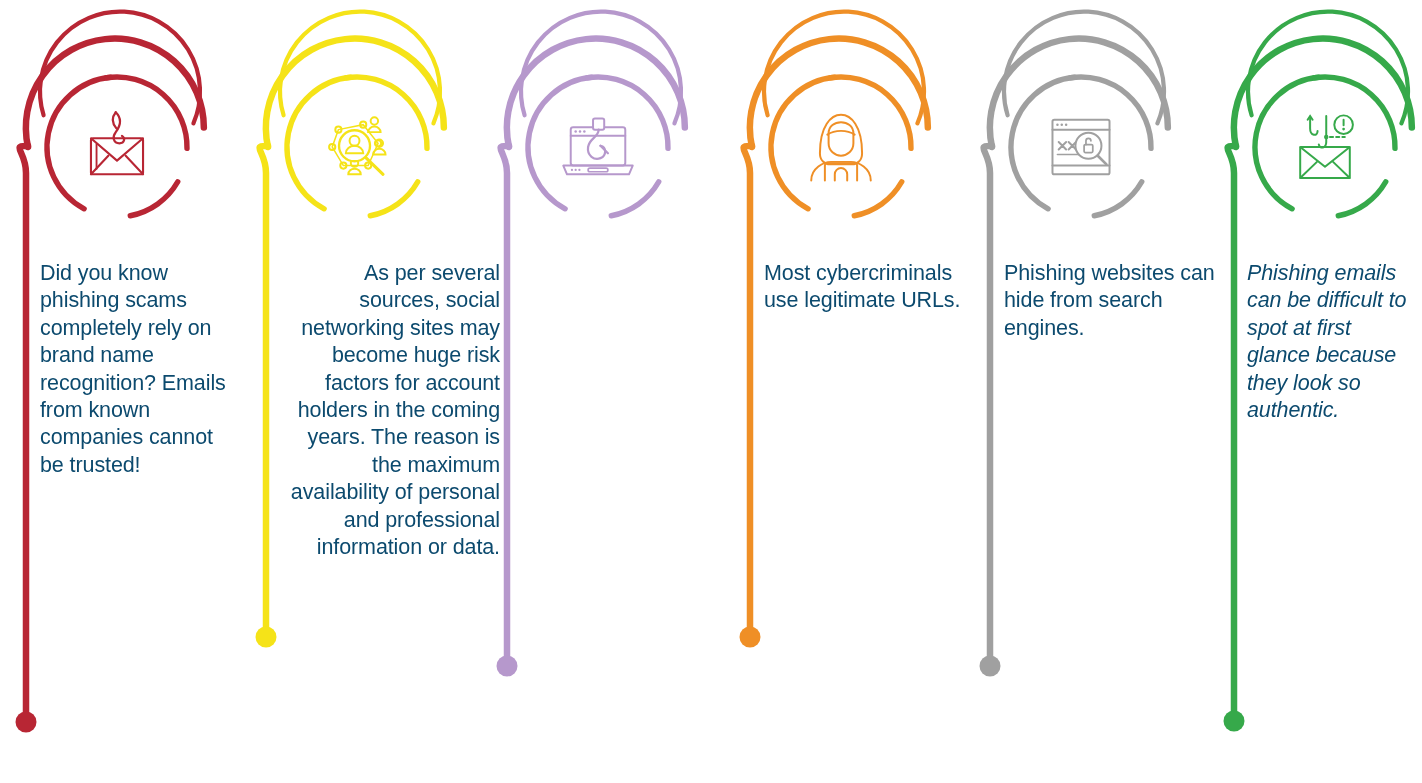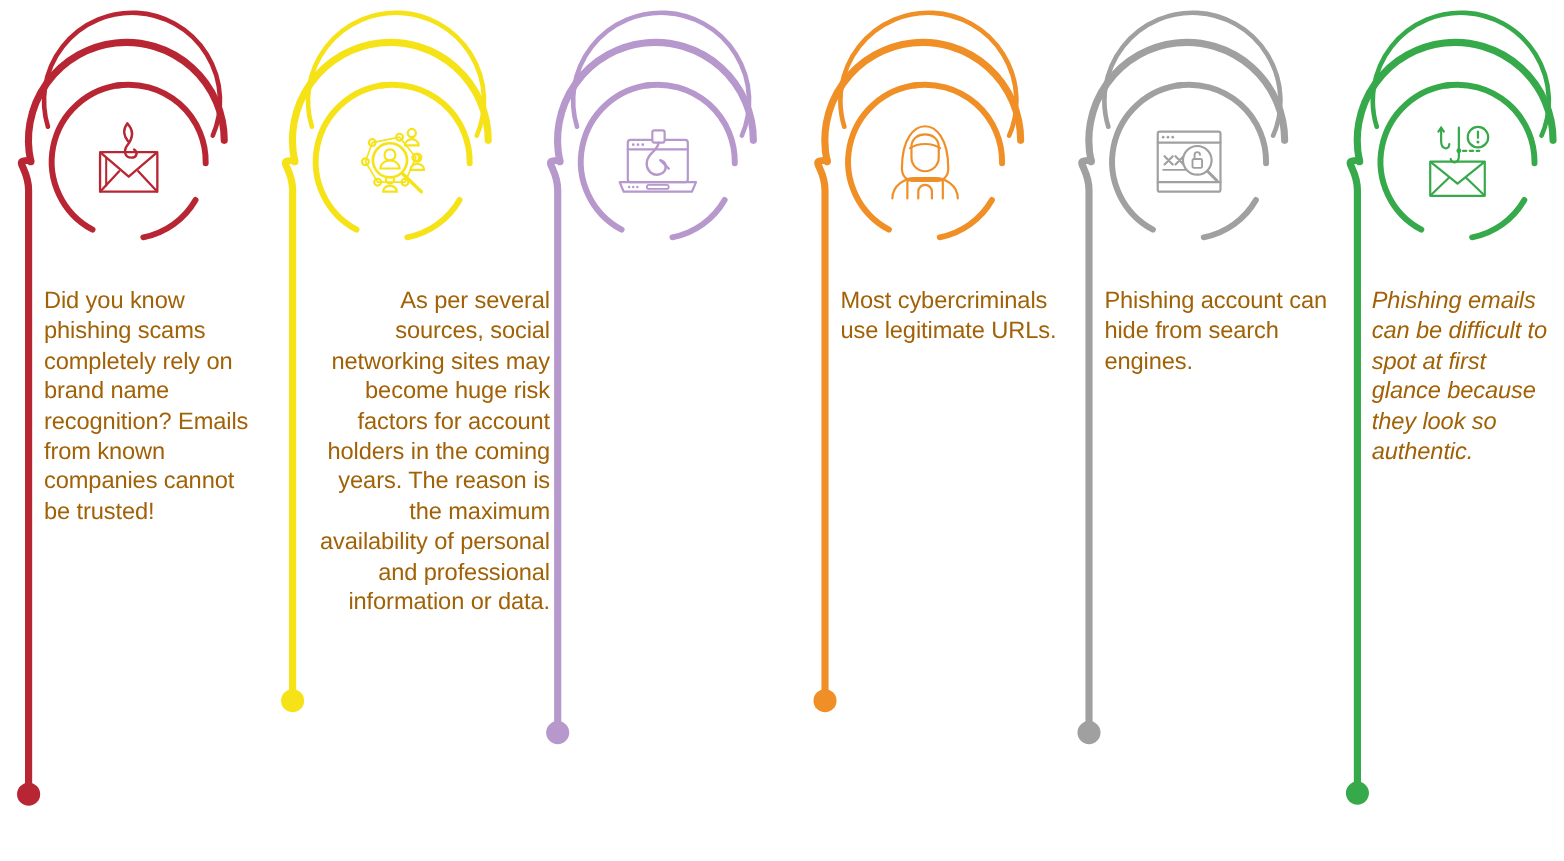--- a/index.html
+++ b/index.html
@@ -34,7 +34,7 @@
     font-family: "Liberation Sans", sans-serif;
     font-size: 21.5px;
     line-height: 27.4px;
-    color: #a16207;
+    color: #0c4a6e;
     letter-spacing: -0.1px;
     white-space: pre-wrap;
     word-spacing: 0px;

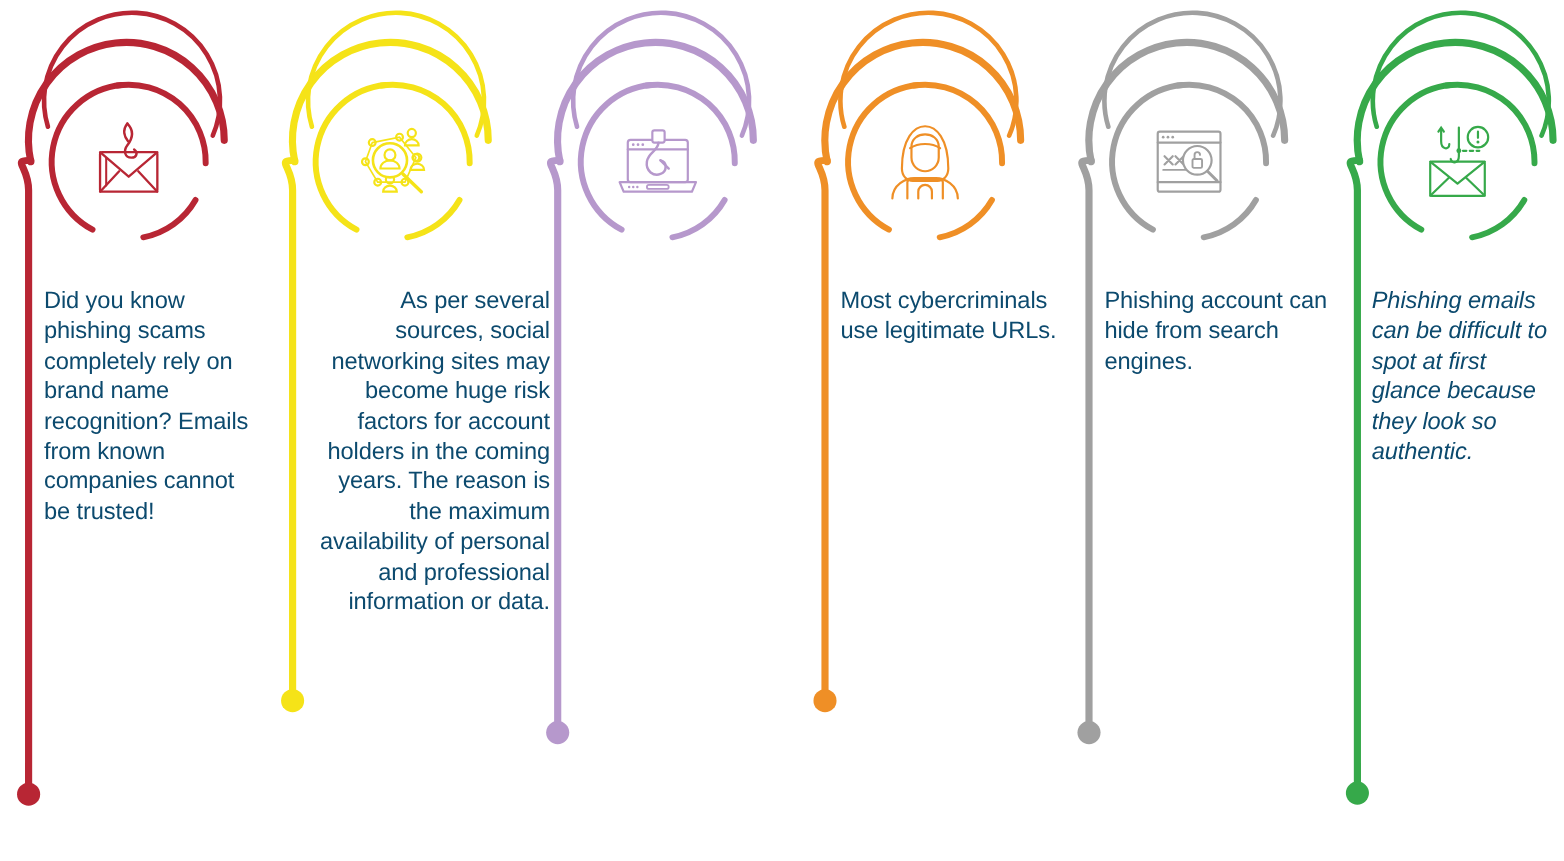--- a/index.html
+++ b/index.html
@@ -200,7 +200,7 @@
         </g>
       </svg>
     </div>
-    <div class="panel-text" style="left: 1004px; top: 260px; width: 215px;">Phishing account can hide from search engines.</div>
+    <div class="panel-text" style="left: 1004px; top: 260px; width: 215px;">Phishing websites can hide from search engines.</div>
     <div class="panel" style="left: 0px;">
       <svg class="ring-svg" width="1422" height="783" viewBox="0 0 1422 783">
         <path d="M 1236 147

